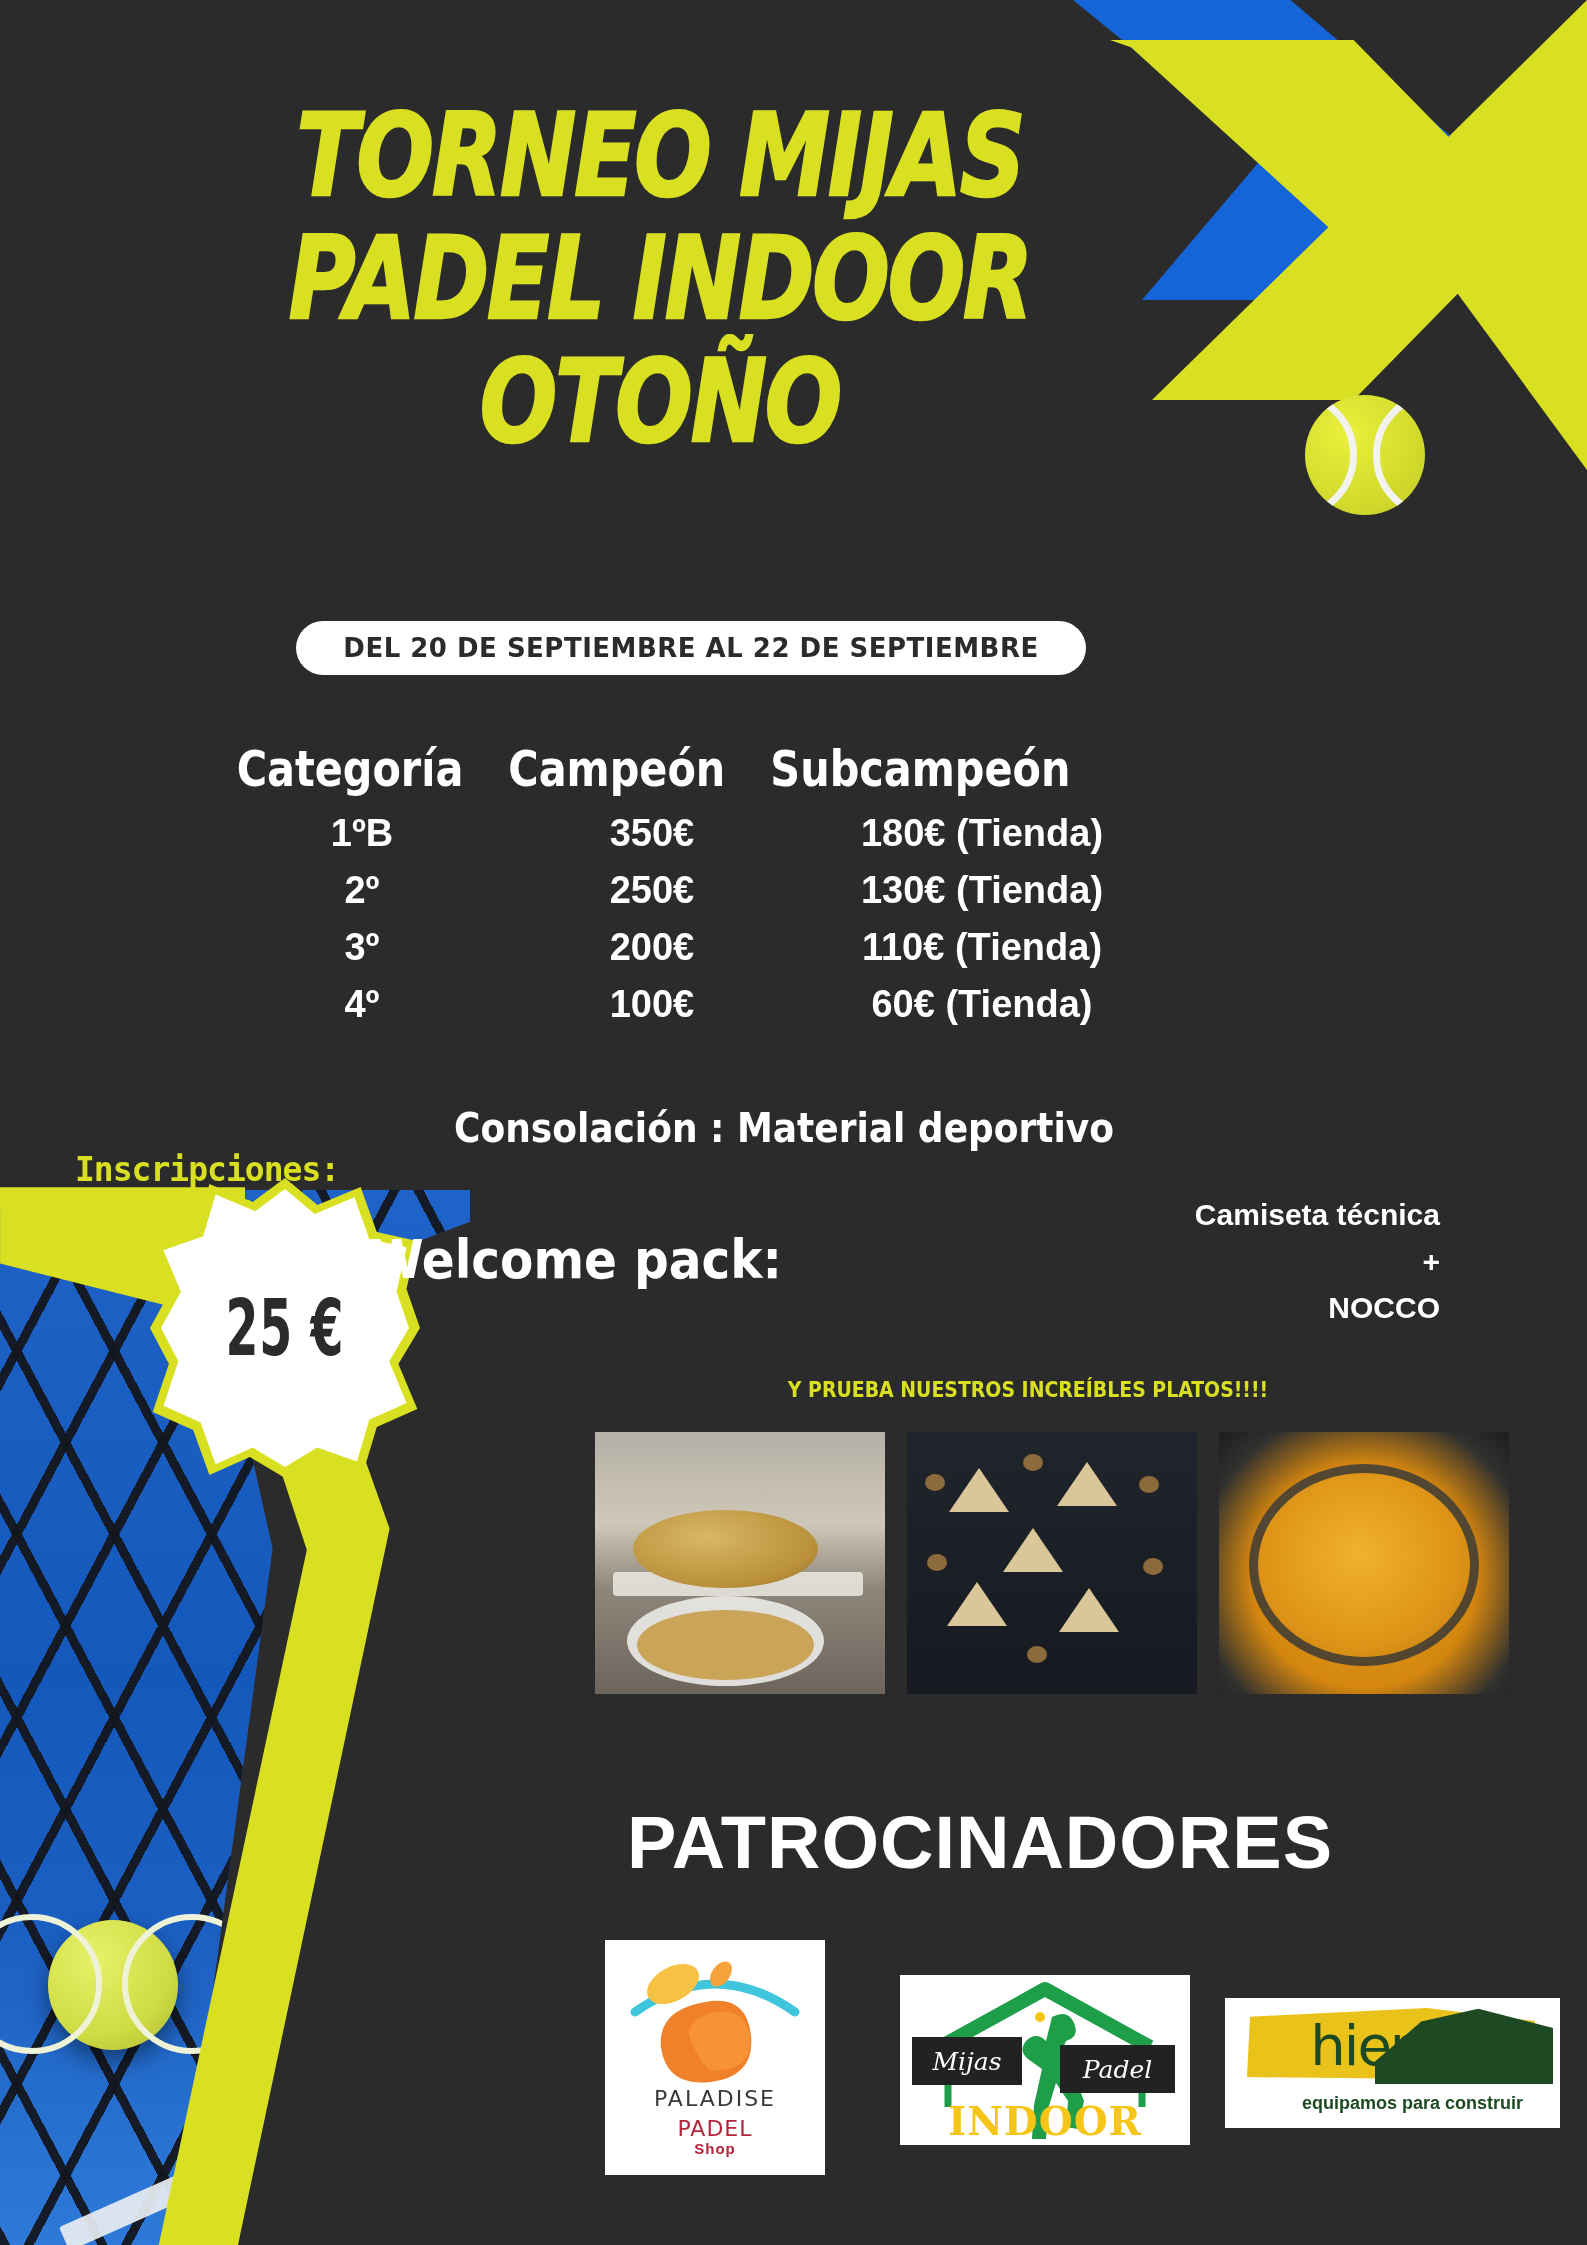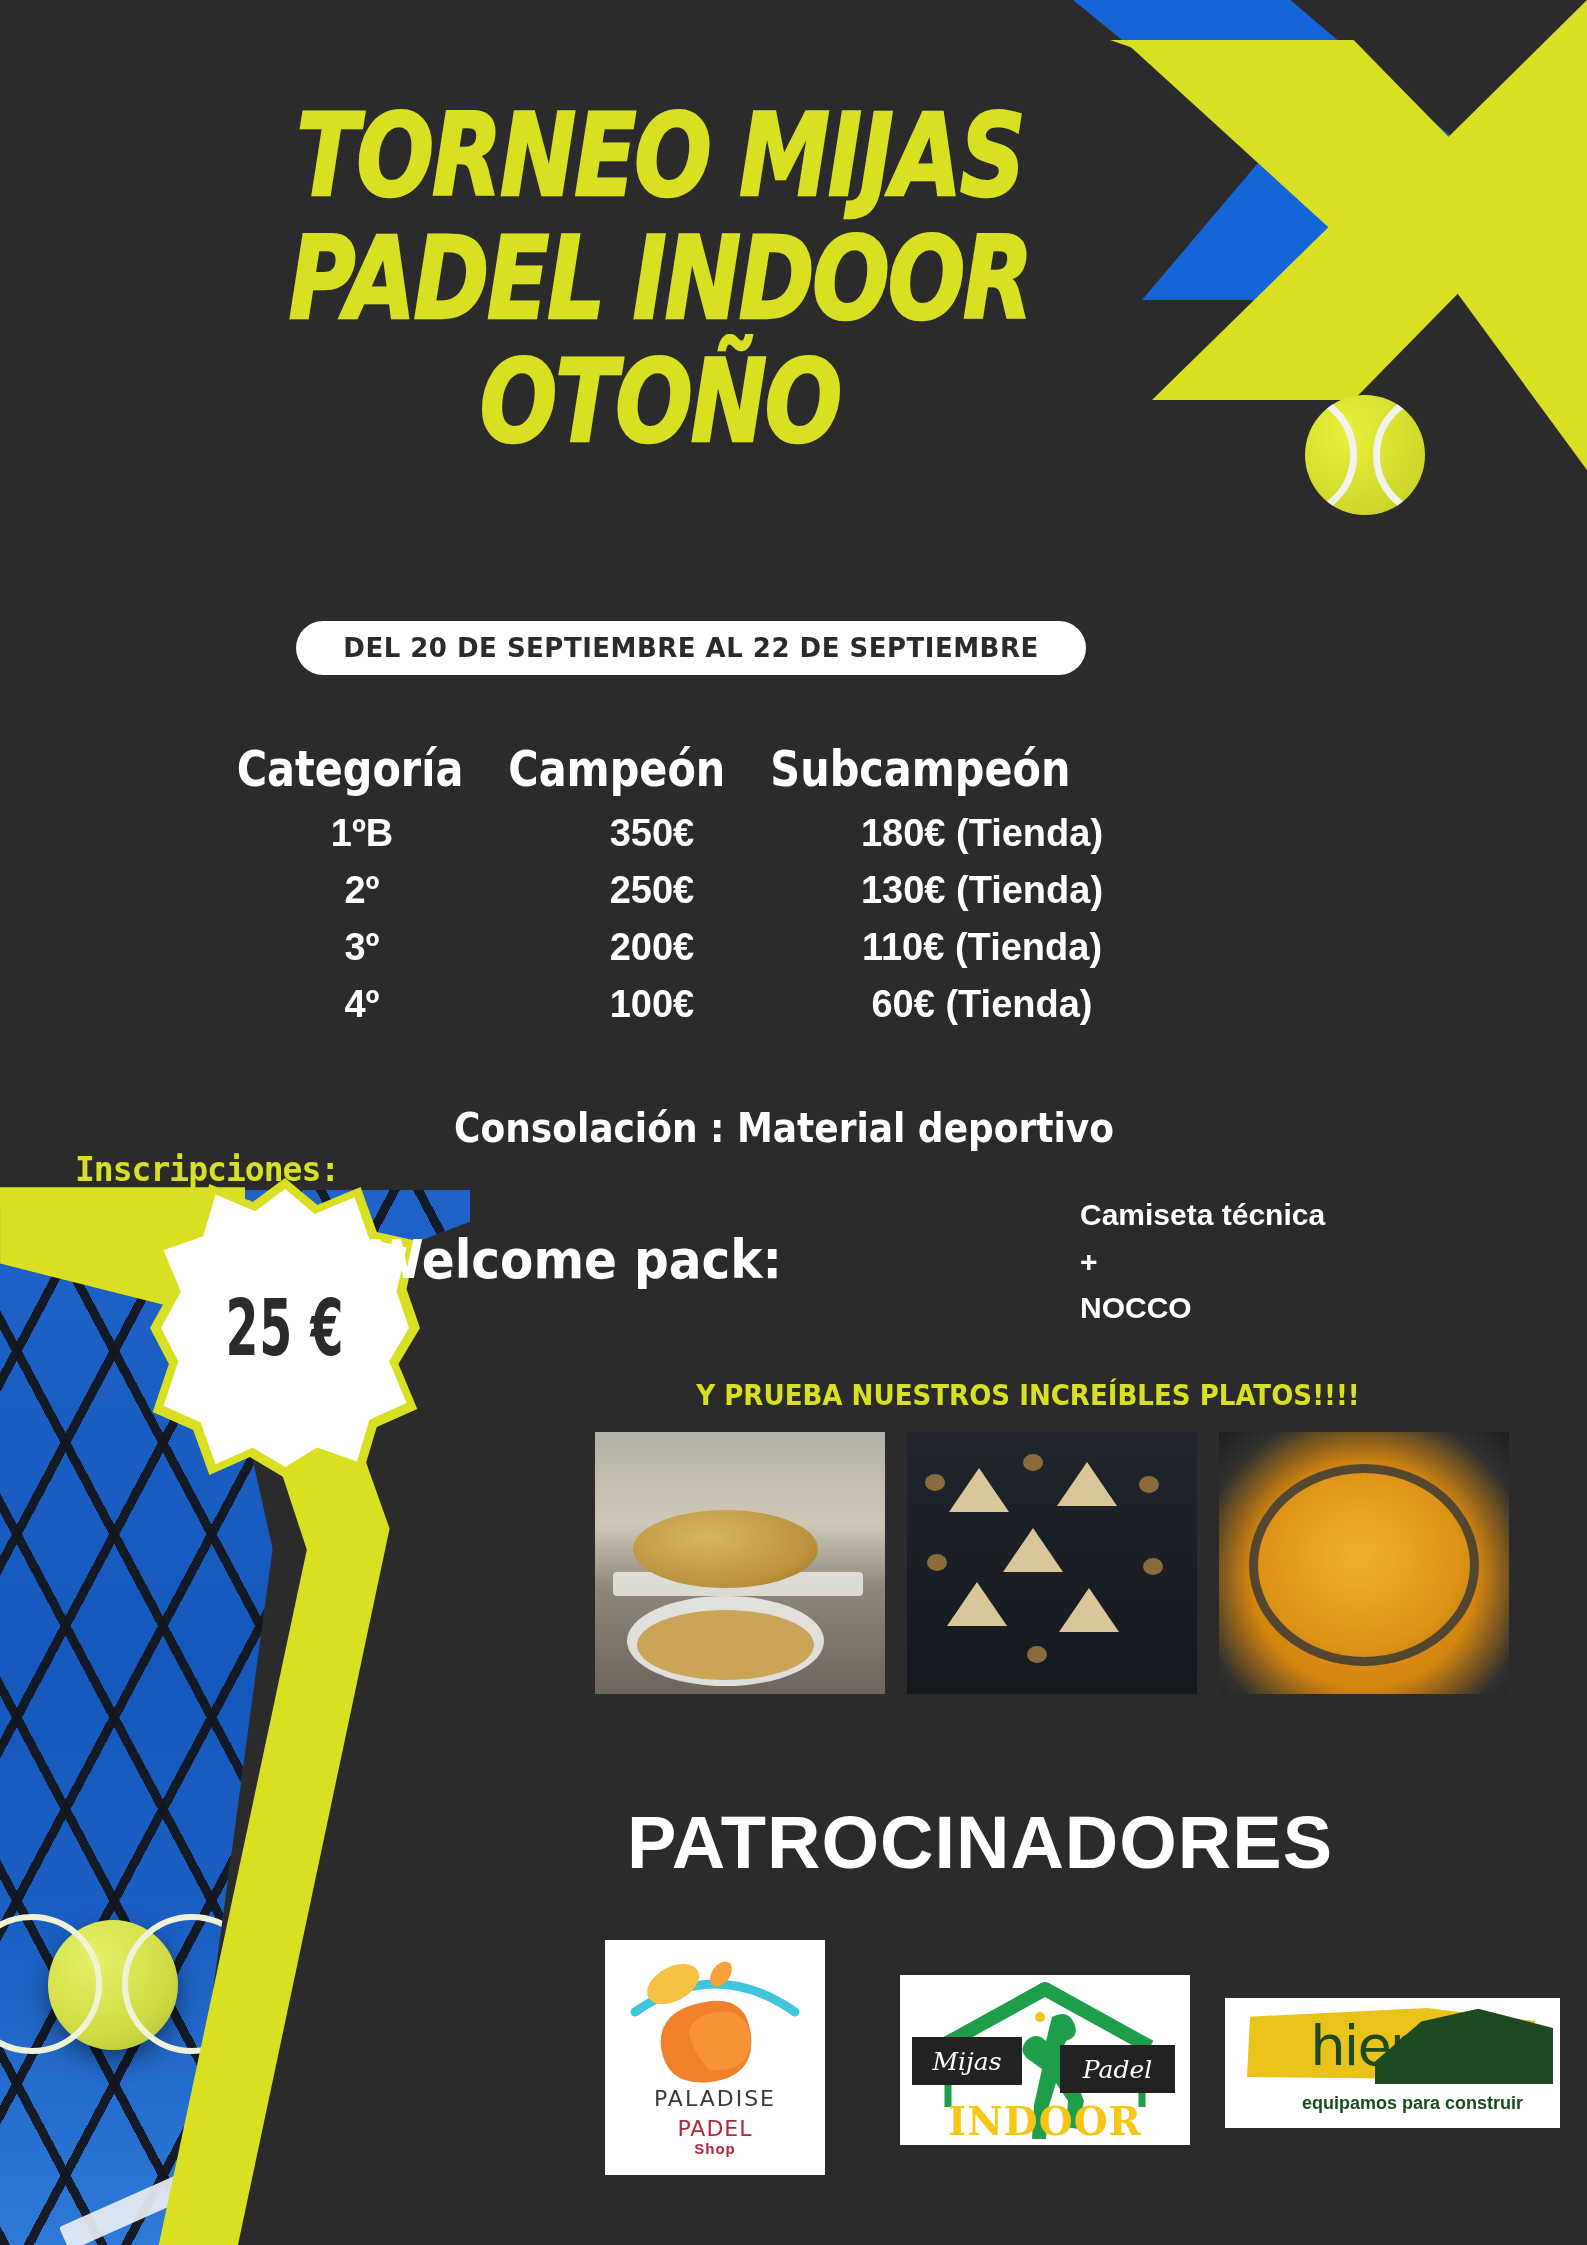--- a/index.html
+++ b/index.html
@@ -173,7 +173,7 @@
   }
   .pack-detail{
     position:absolute;left:1080px;top:1192px;width:360px;
-    color:#fff;text-align:left;font-weight:bold;font-size:30px;line-height:1.55;
+    color:#fff;text-align:right;font-weight:bold;font-size:30px;line-height:1.55;
   }
 
   

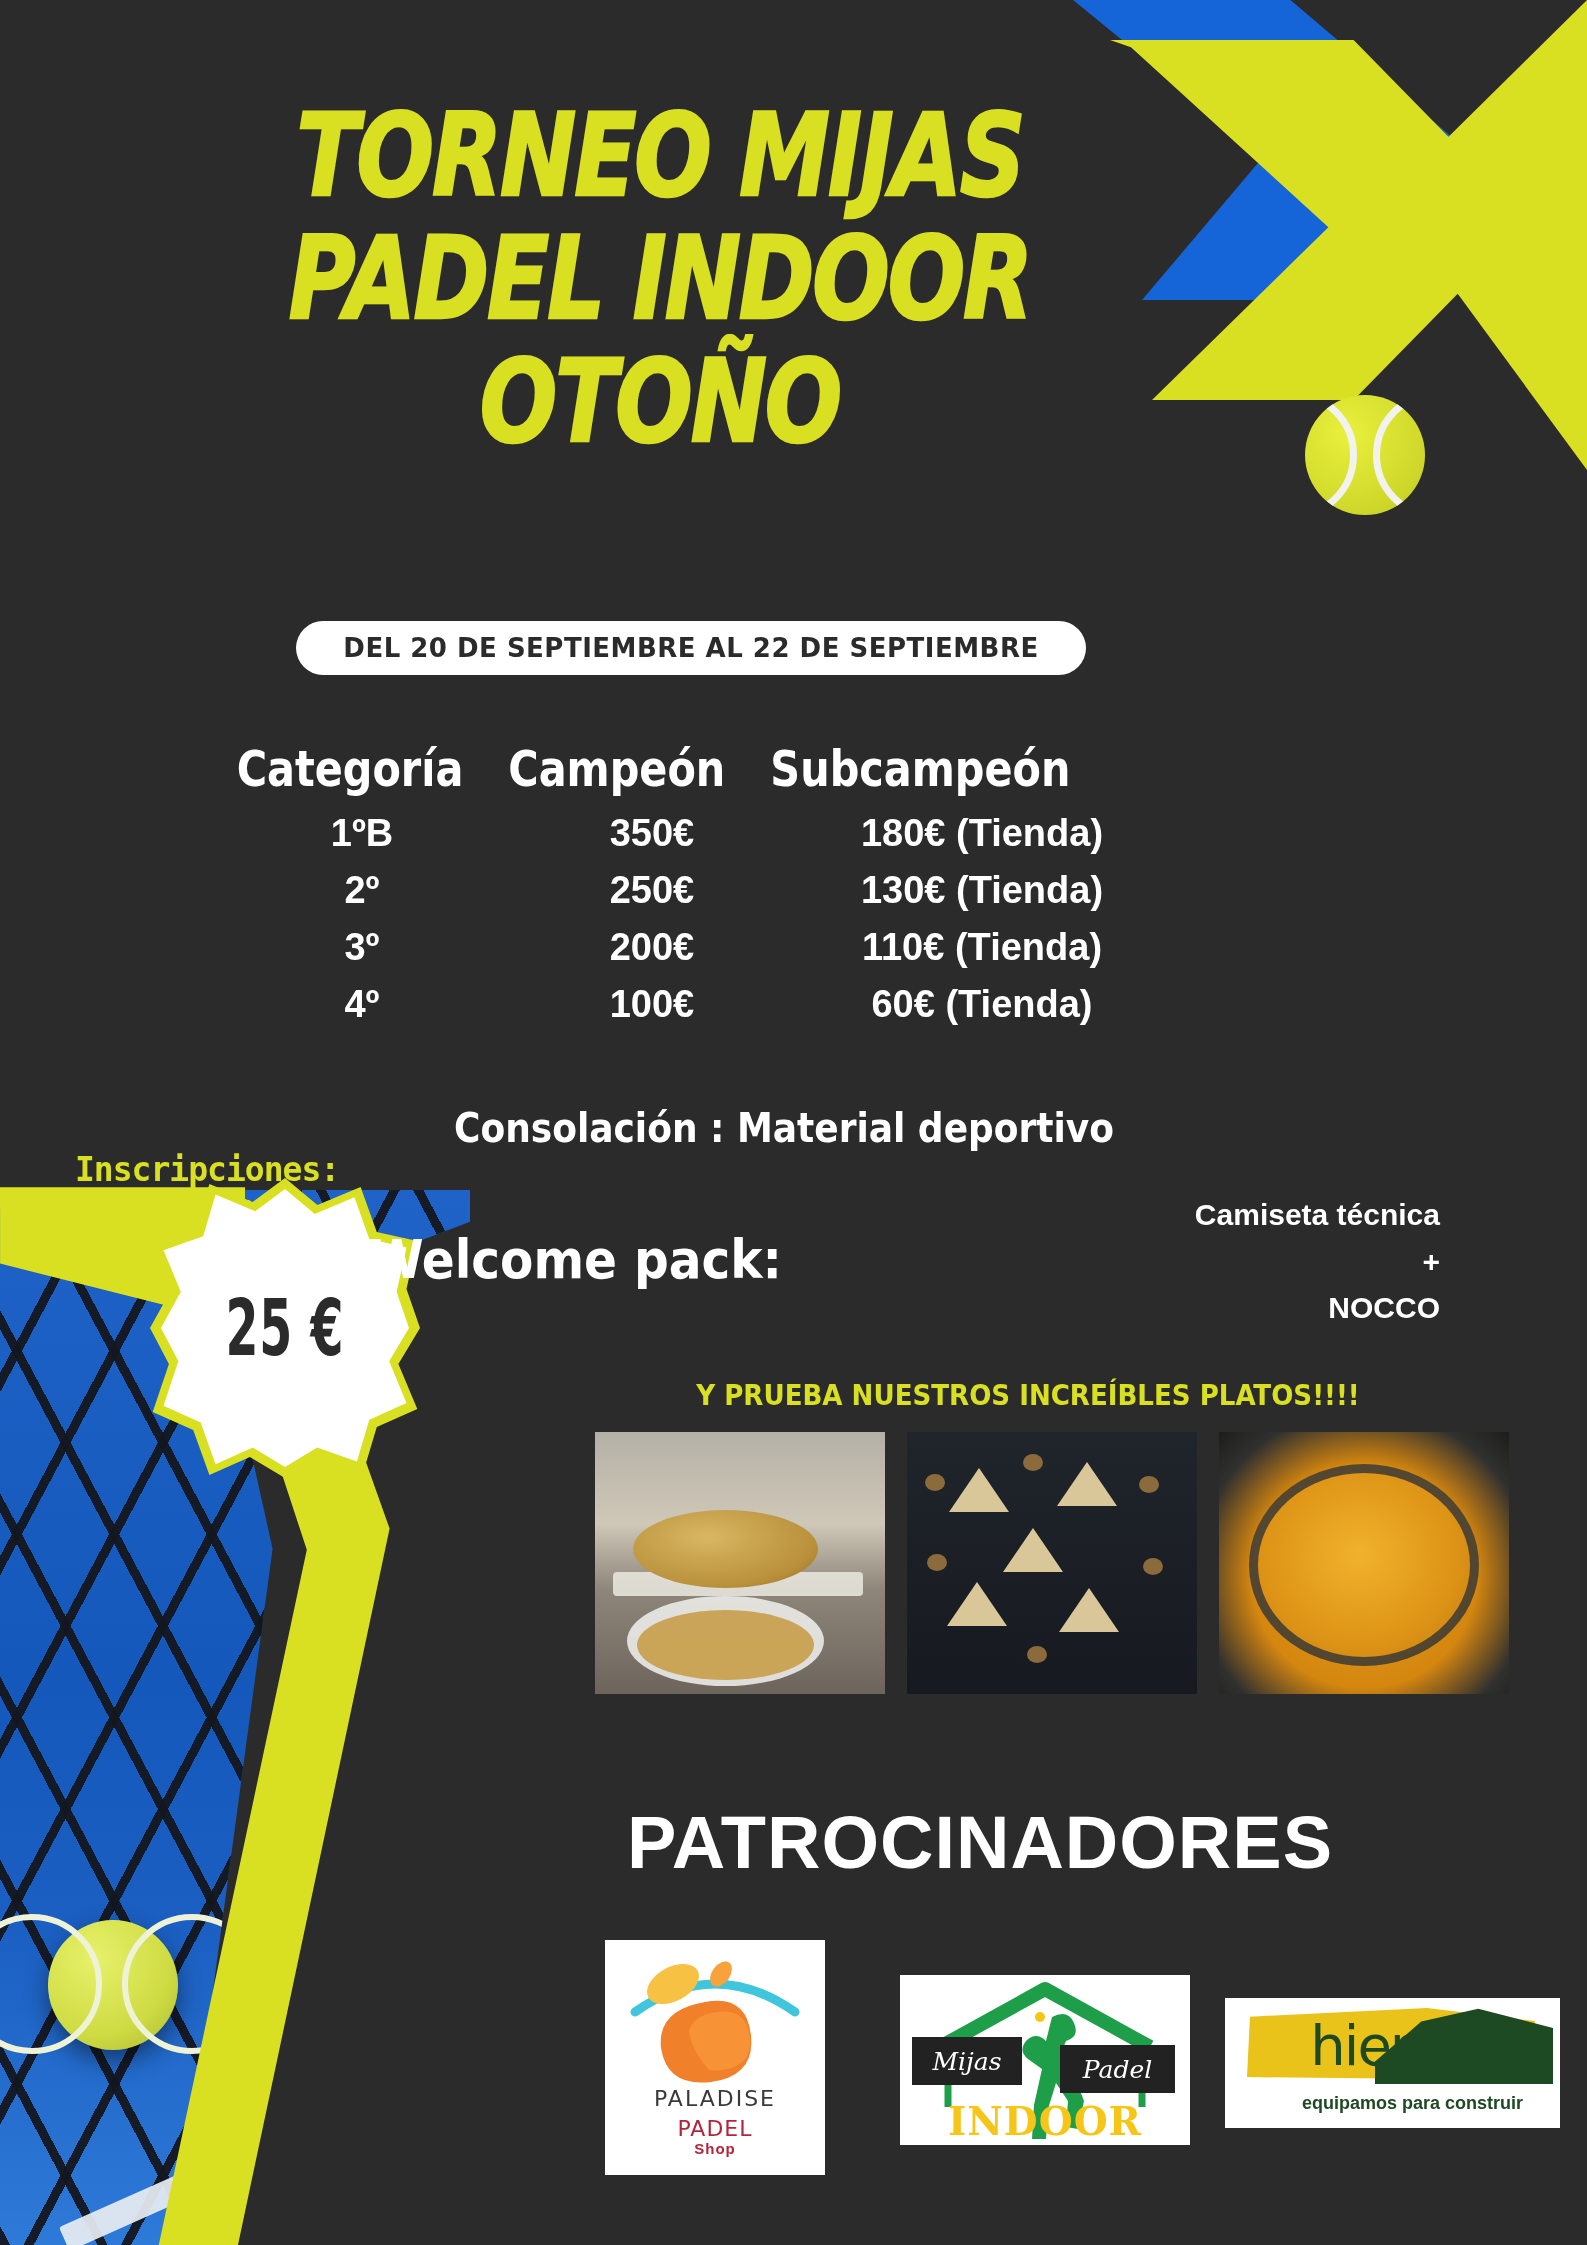--- a/index.html
+++ b/index.html
@@ -179,7 +179,7 @@
   
   .platos{
     position:absolute;left:548px;top:1378px;width:960px;
-    color:#d9e021;font-weight:bold;font-size:29px;text-align:center;
+    color:#d9e021;font-weight:bold;font-size:21px;text-align:center;
     font-family:"DejaVu Sans Condensed","Liberation Sans Narrow","Liberation Sans",sans-serif;
   }
 

